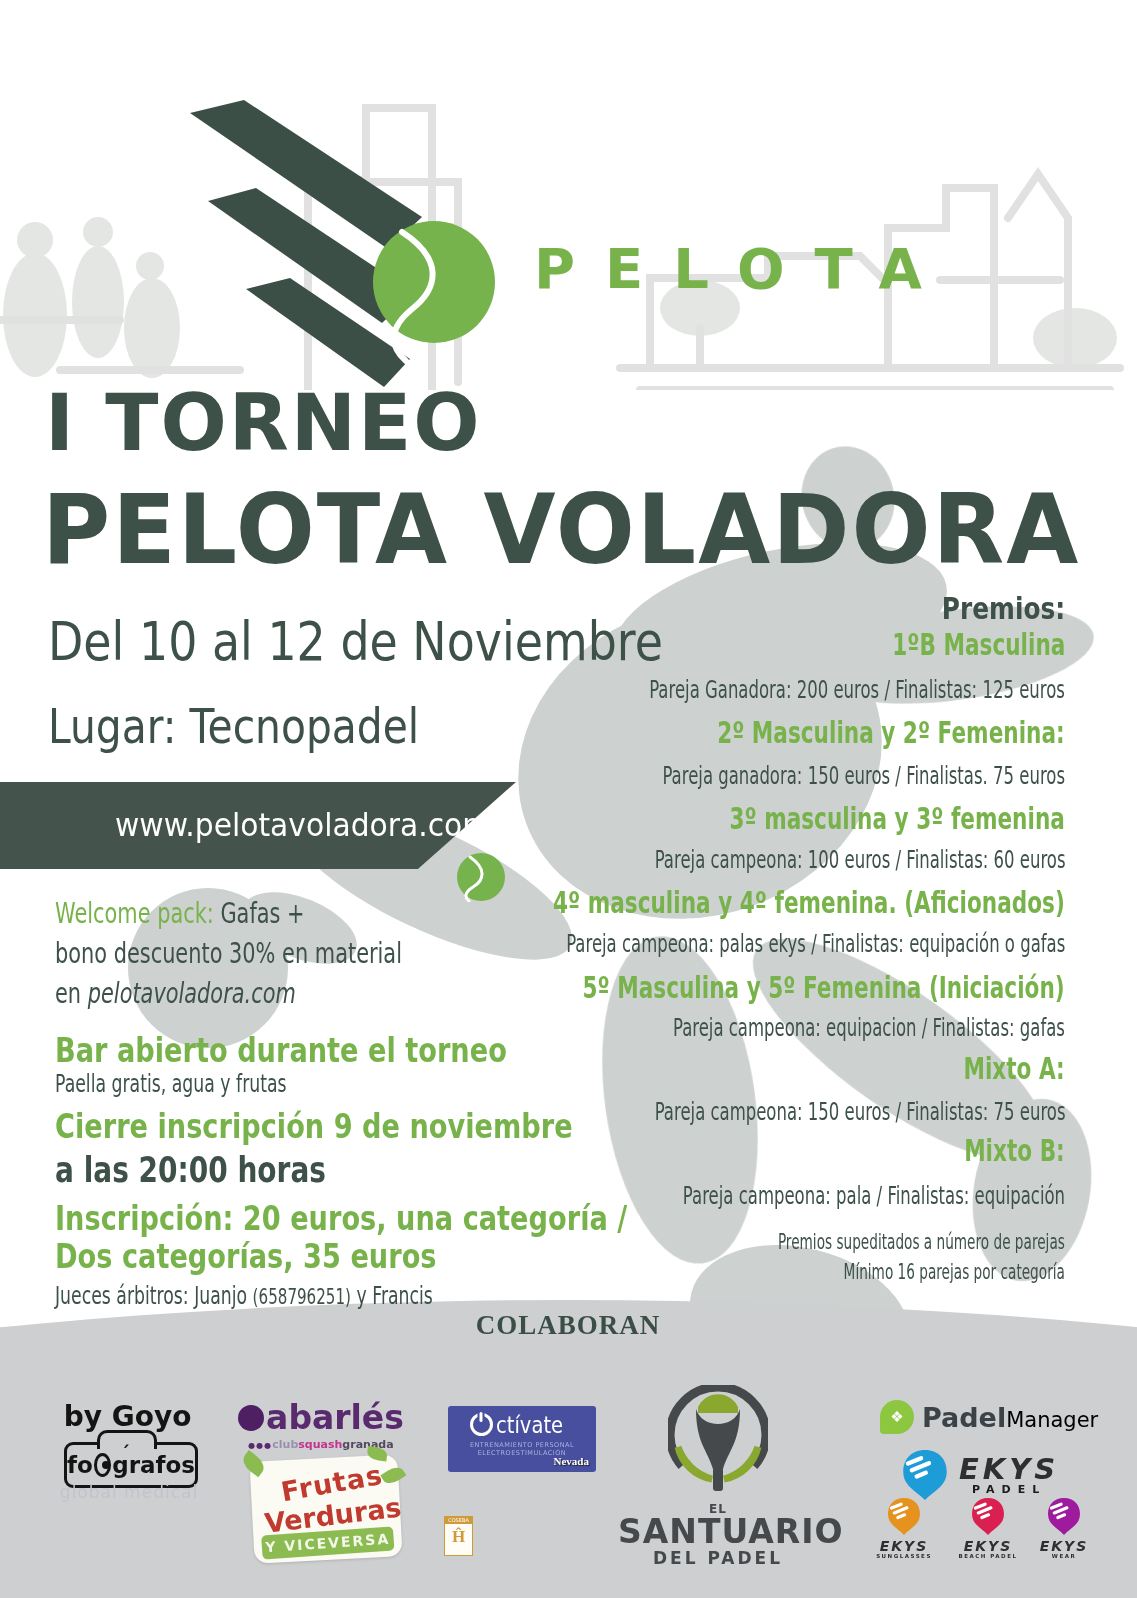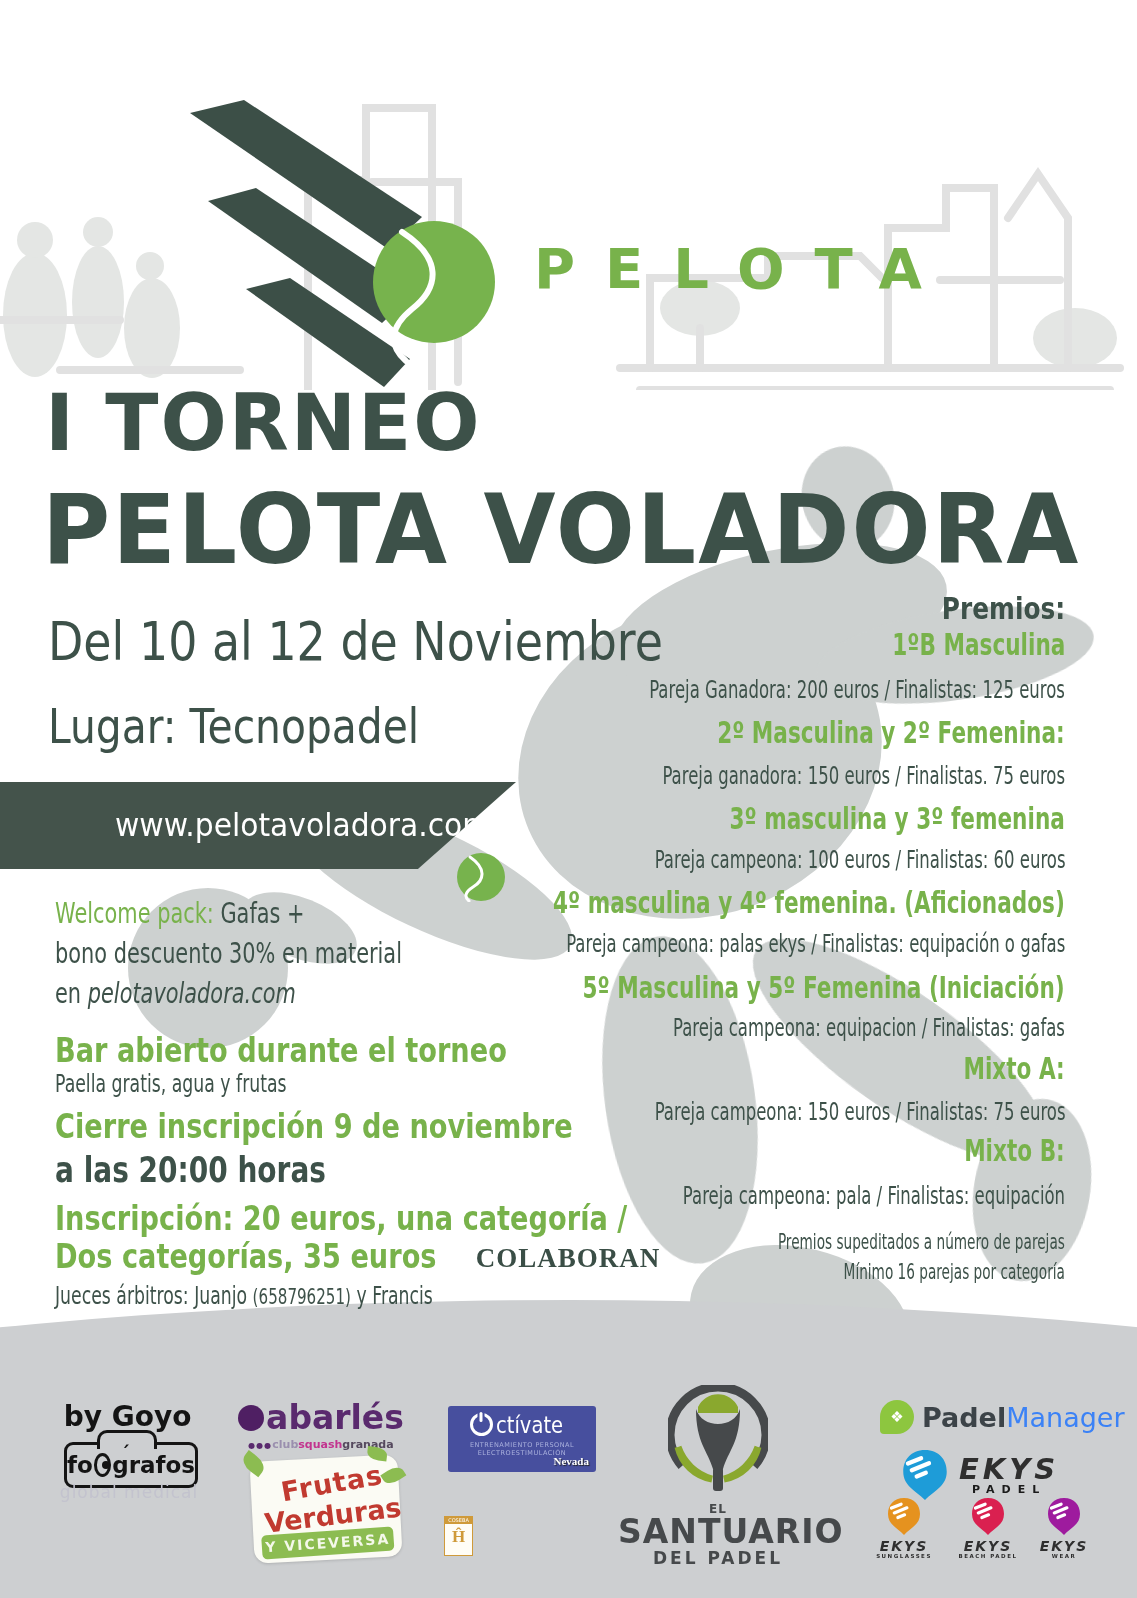--- a/index.html
+++ b/index.html
@@ -50,7 +50,7 @@
   .pz-det{font-size:25px;font-weight:500;transform:scaleX(.66);}
   .pz-note{font-size:22px;font-weight:500;transform:scaleX(.62);}
   
-  .colaboran{position:absolute;left:438px;top:1243px;width:260px;text-align:center;z-index:4;
+  .colaboran{position:absolute;left:438px;top:1310px;width:260px;text-align:center;z-index:4;
              font-family:"Liberation Serif",serif;font-weight:700;font-size:27px;letter-spacing:1px;color:#3a4e46;}
   
   .sp{z-index:5;}

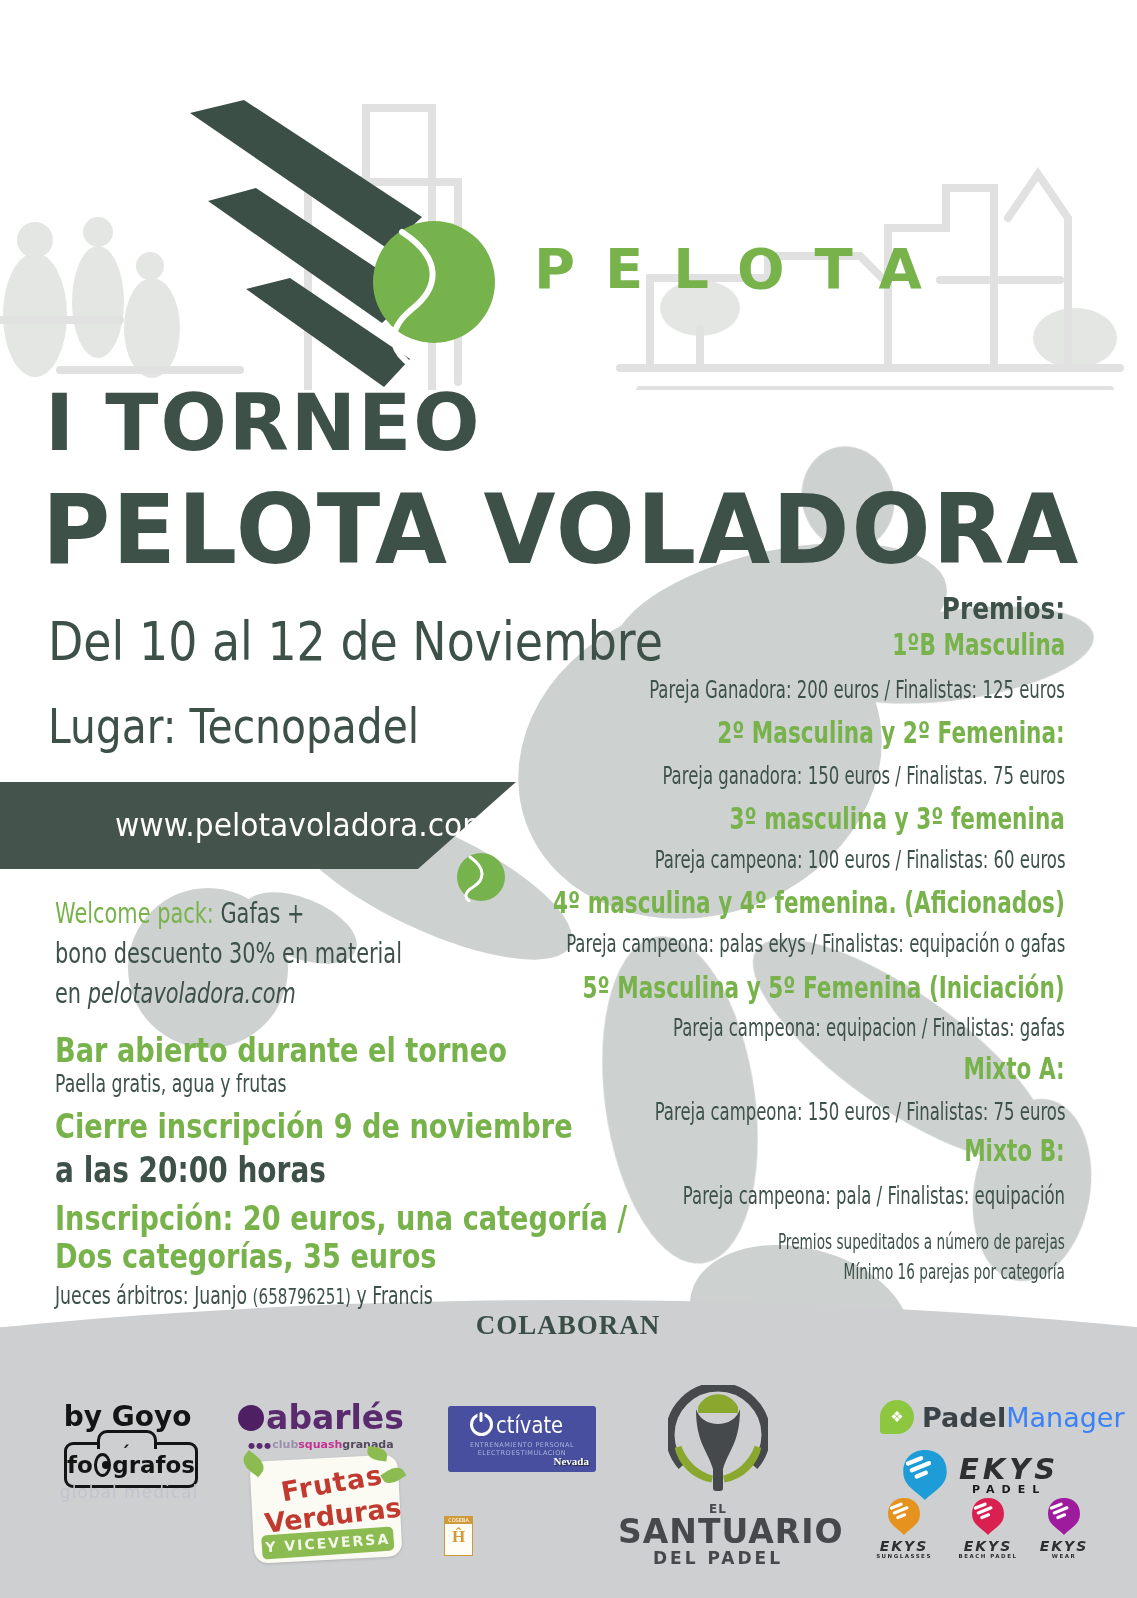--- a/index.html
+++ b/index.html
@@ -107,7 +107,7 @@
   .pm-pin{position:relative;width:34px;height:34px;background:#8dc63f;border-radius:50% 50% 50% 4px;
           display:flex;align-items:center;justify-content:center;color:#fff;font-size:15px;}
   .pm-bold{font-size:27px;font-weight:700;color:#3c4348;}
-  .pm-reg{font-size:27px;font-weight:400;color:#3b82f6;}
+  .pm-reg{font-size:21px;font-weight:400;color:#000000;}
   .ekys-main{left:903px;top:1450px;display:flex;align-items:center;gap:12px;}
   .ekys-word{font-size:29px;font-weight:800;font-style:italic;color:#2f2f2f;letter-spacing:4px;line-height:28px;}
   .ekys-sub{font-size:11px;font-weight:700;color:#1b1b1b;letter-spacing:7px;text-align:center;}

